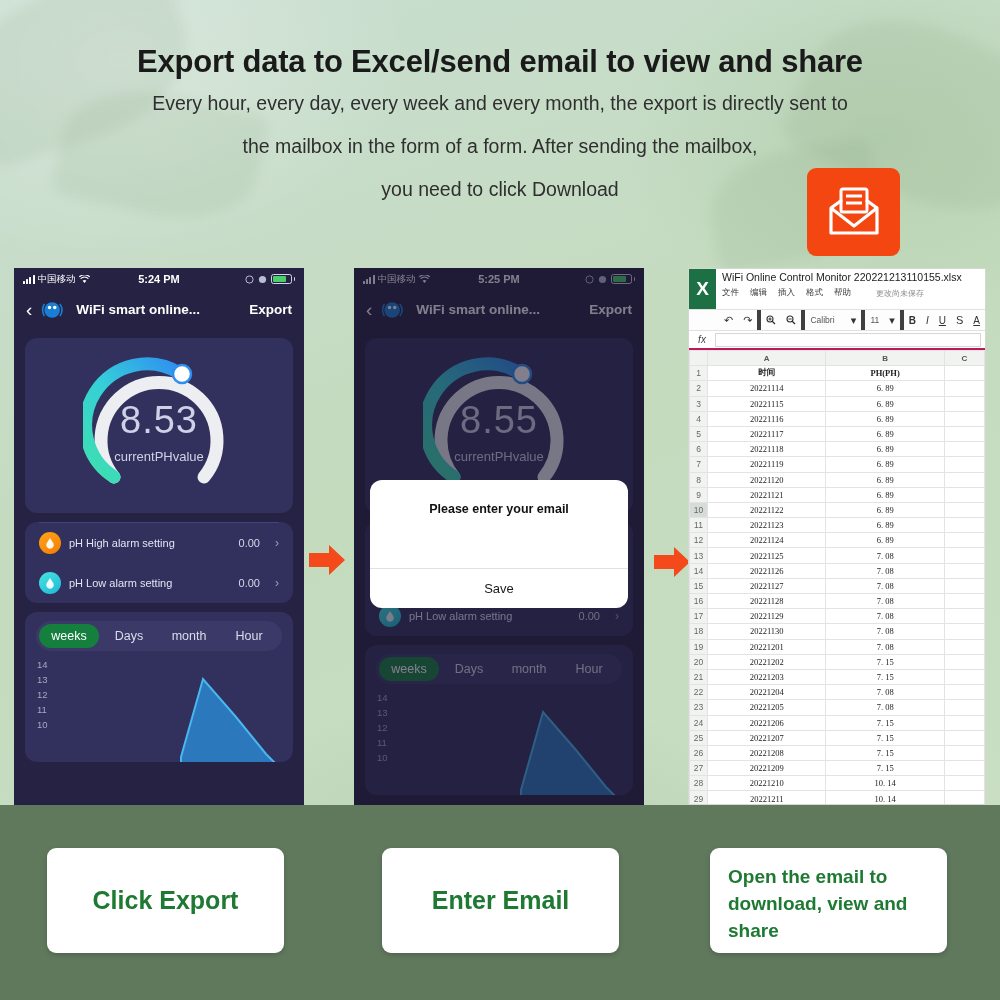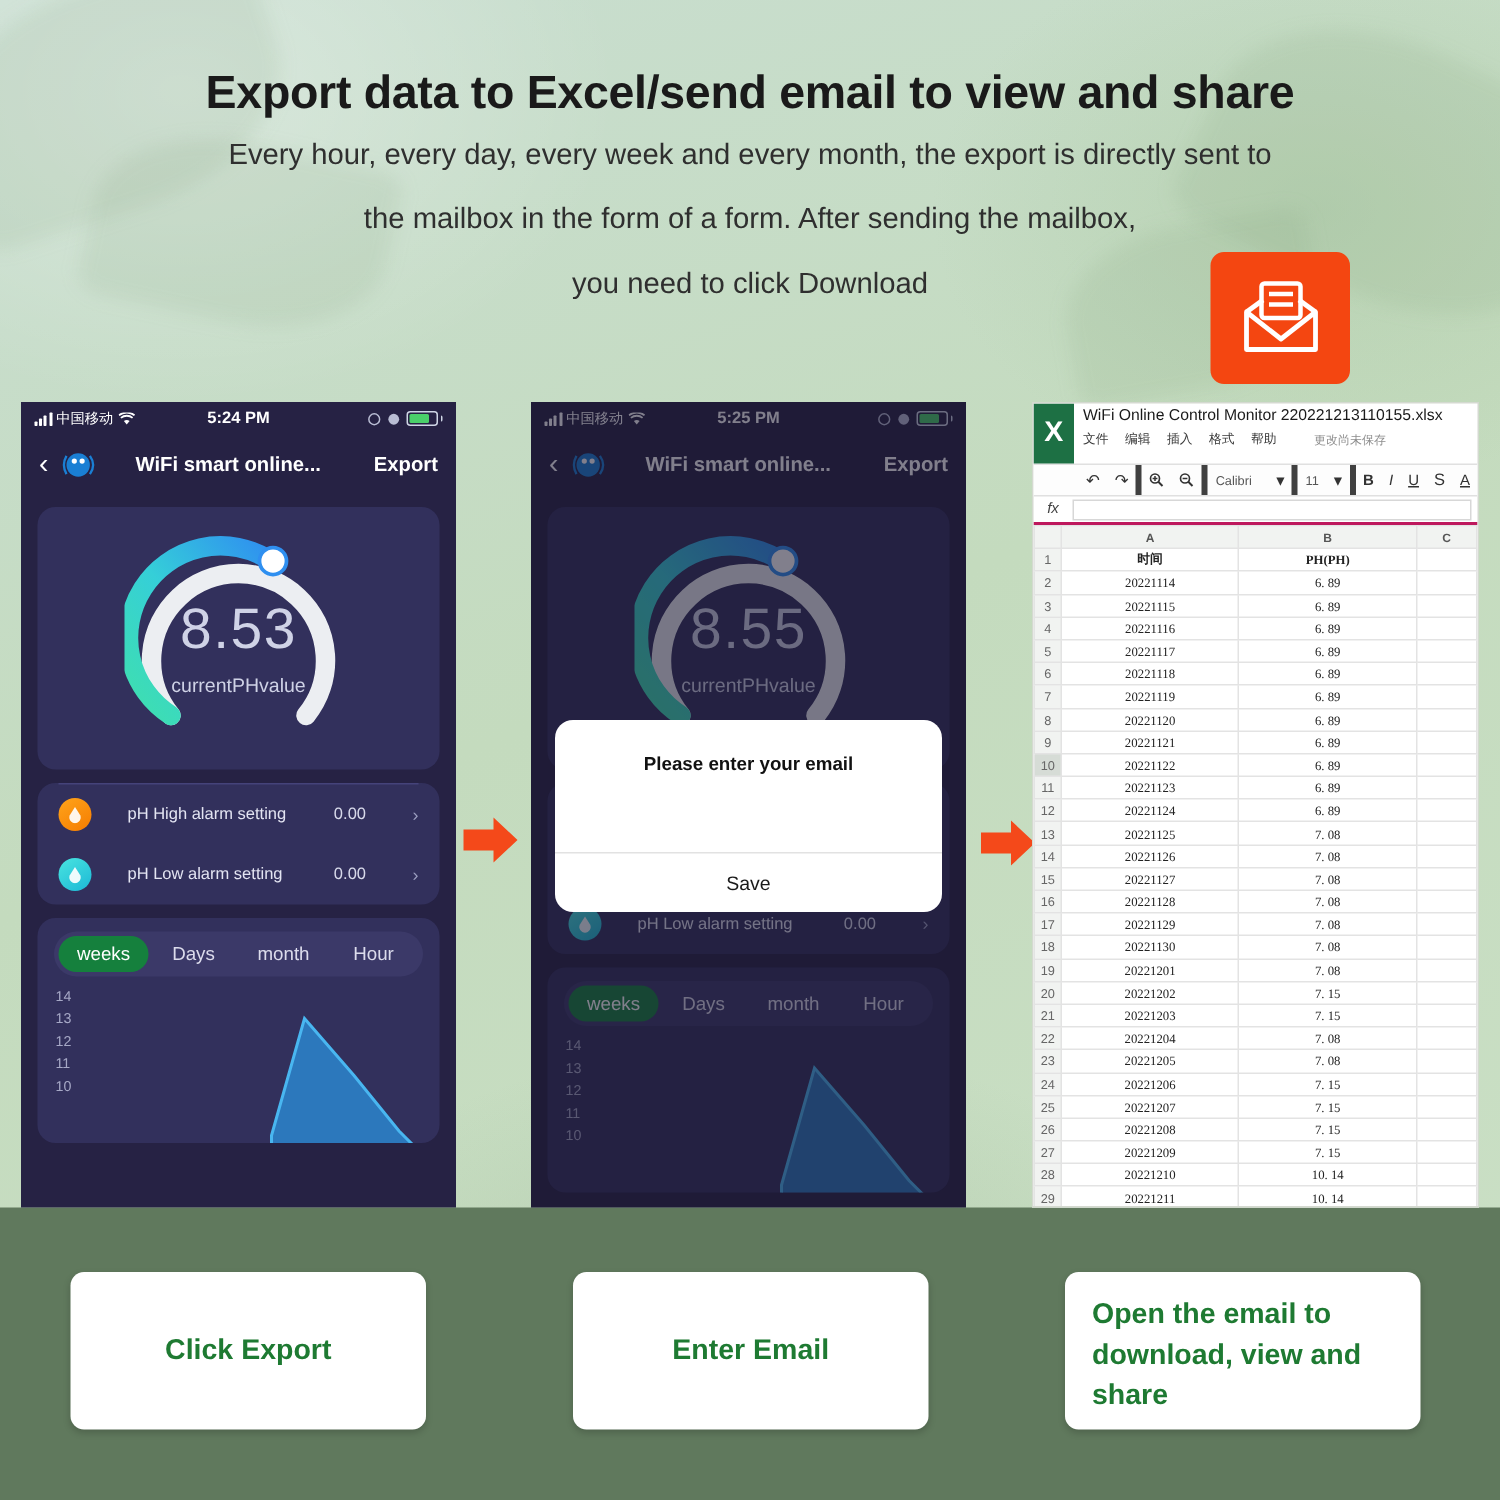--- a/index.html
+++ b/index.html
@@ -86,7 +86,7 @@
   }
   .nav-back { font-size:19px; line-height:1; color:#fff; font-weight:300; }
   .nav-logo { width:26px; height:26px; }
-  .nav-title { font-size:13.5px; font-weight:700; flex:1; margin-left:16px; }
+  .nav-title { font-size:13.5px; font-weight:700; flex:1; margin-left:2px; }
   .nav-export { font-size:13.5px; font-weight:700; }
 
   .card {

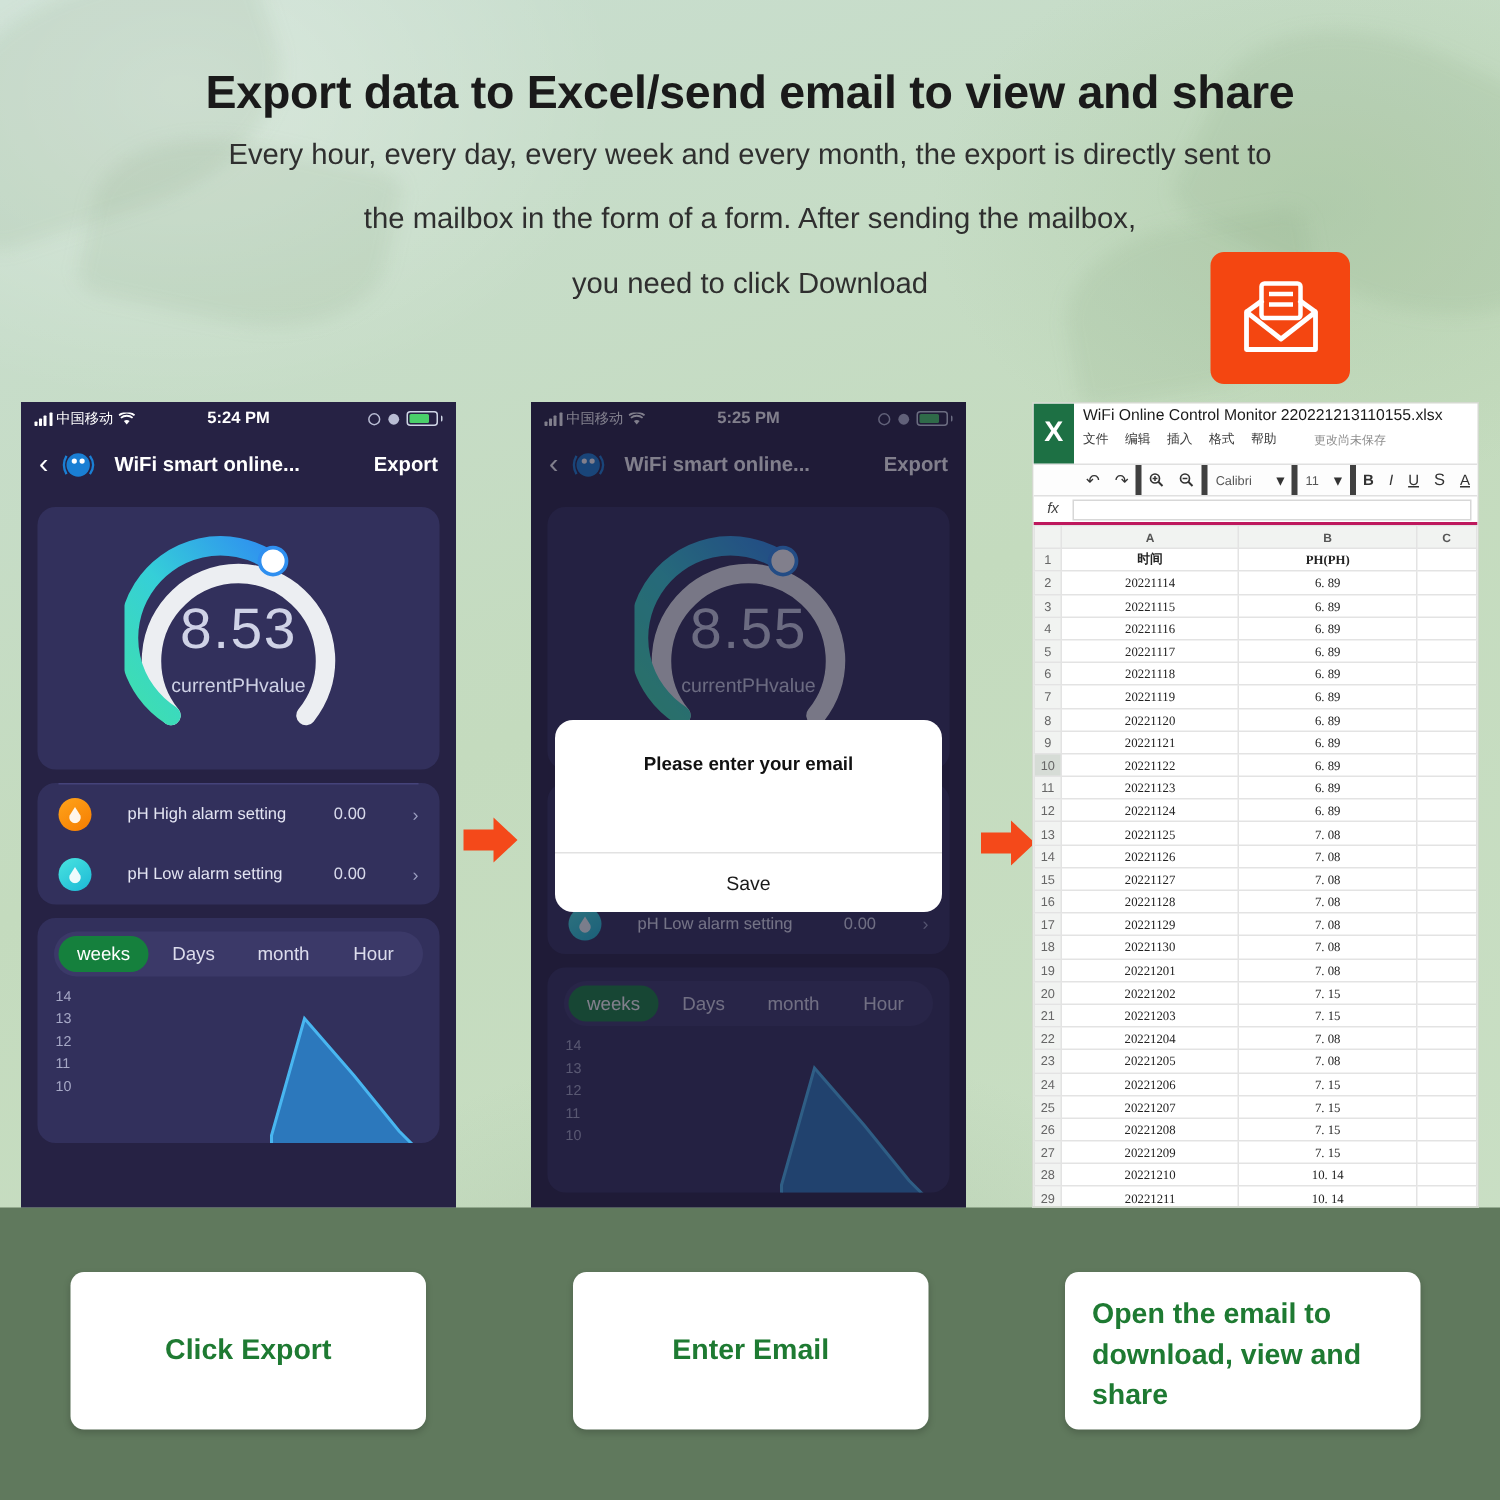--- a/index.html
+++ b/index.html
@@ -106,7 +106,7 @@
   .warn-card { padding:0; }
   .warn-title { font-size:11.5px; color:#e8e9f5; padding:11px 14px 10px 14px; }
   .warn-sep { height:1px; background:#45437a; margin:0 14px; }
-  .warn-row { display:flex; align-items:center; gap:24px; padding:9px 14px; }
+  .warn-row { display:flex; align-items:center; gap:8px; padding:9px 14px; }
   .warn-icon { width:22px; height:22px; border-radius:50%; flex:0 0 22px;
     display:flex; align-items:center; justify-content:center; }
   .warn-icon.high { background:linear-gradient(145deg,#ffa41b,#f57c00); }

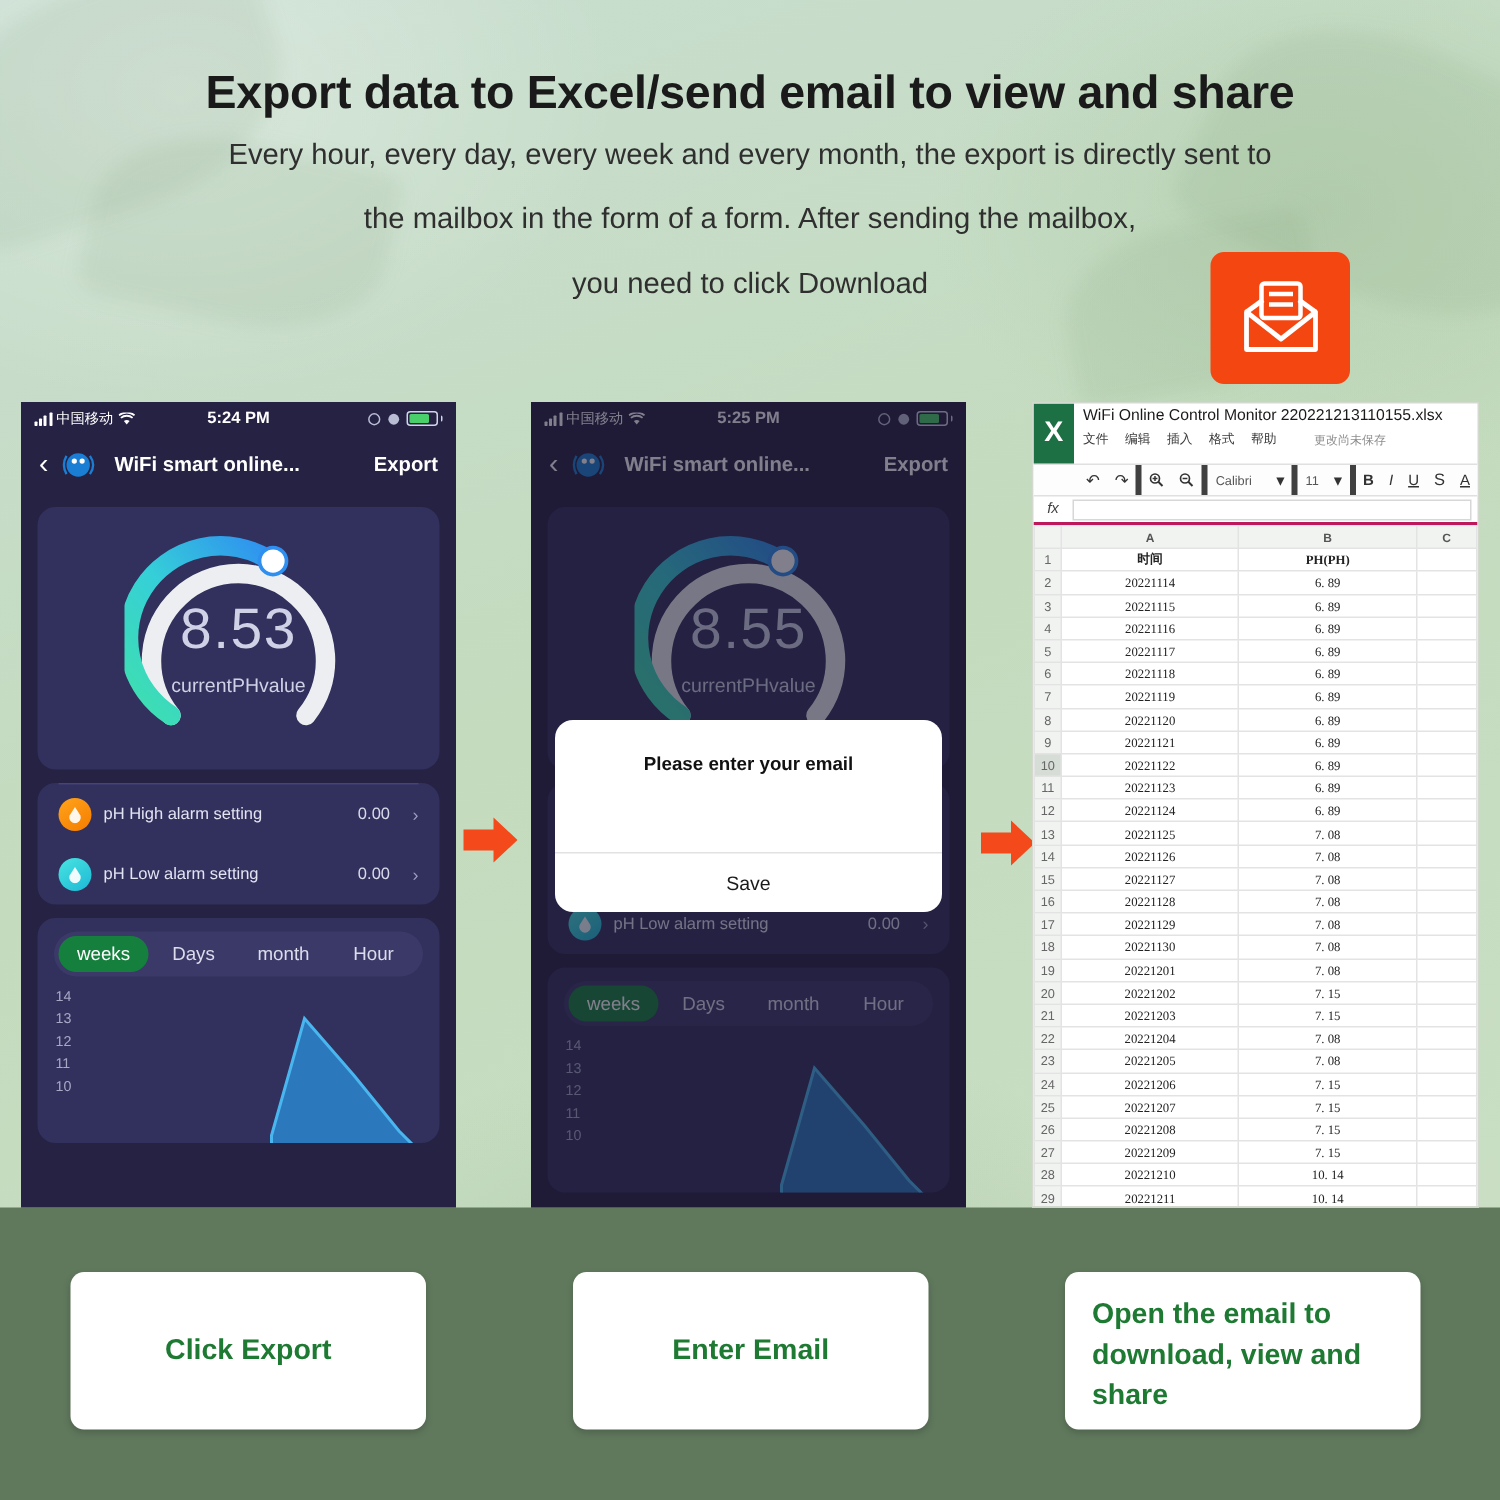--- a/index.html
+++ b/index.html
@@ -193,7 +193,7 @@
     color:#1e7a32; font-weight:600;
     display:flex; align-items:center;
   }
-  .cap-center { justify-content:center; text-align:center; font-size:19px; }
+  .cap-center { justify-content:center; text-align:center; font-size:25px; }
   .cap1 { left:47px;  top:848px; width:237px; height:105px; }
   .cap2 { left:382px; top:848px; width:237px; height:105px; }
   .cap3 { left:710px; top:848px; width:237px; height:105px;

